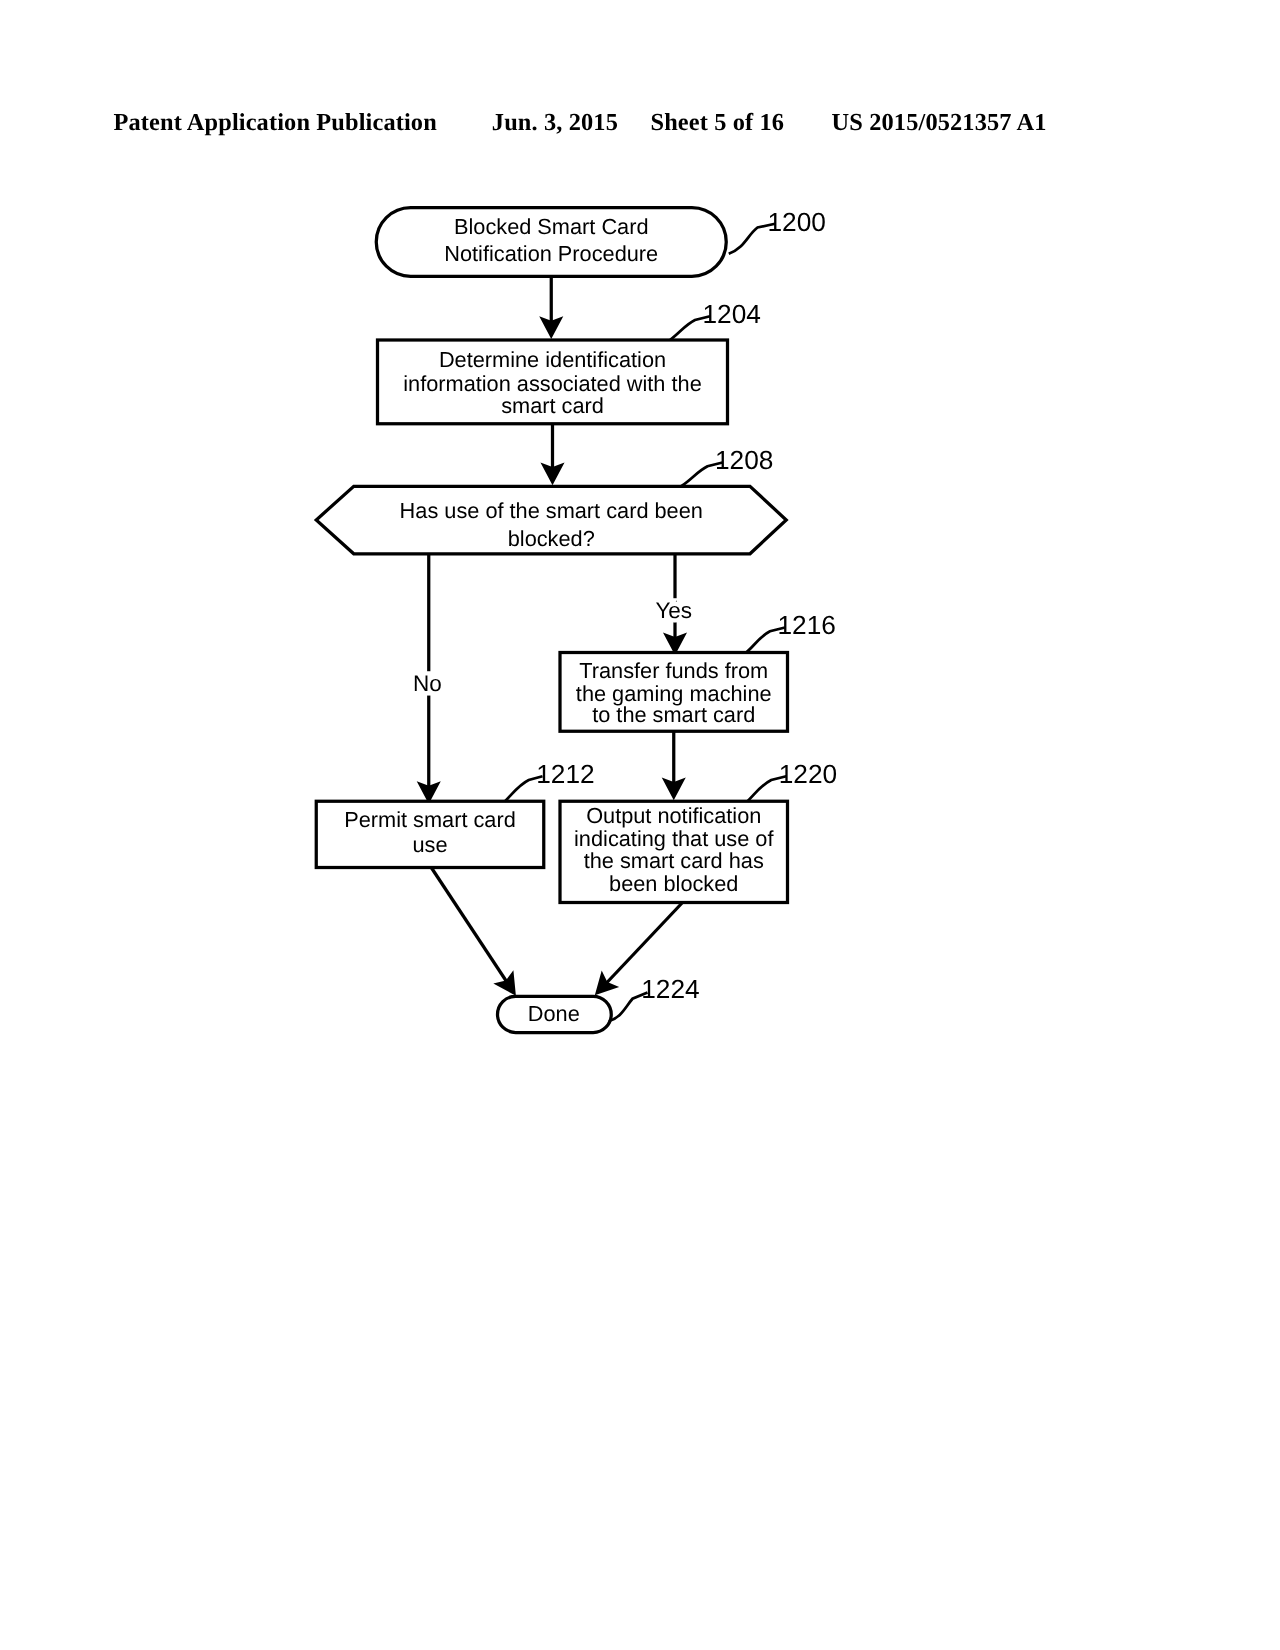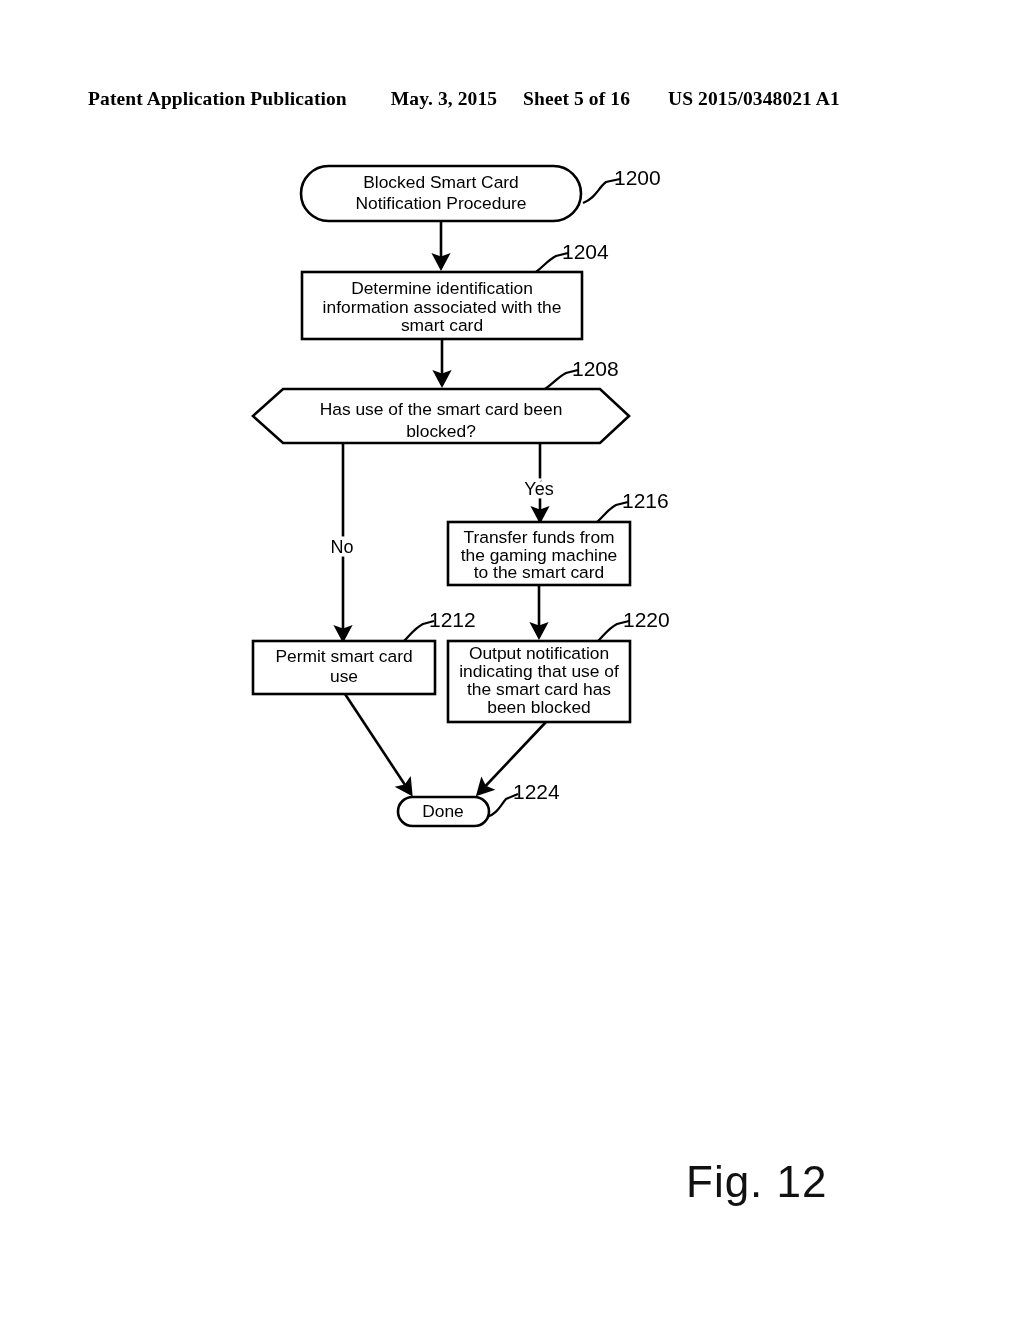--- a/index.html
+++ b/index.html
@@ -104,7 +104,7 @@
   <div class="pub-header">
     <span class="seg">Patent Application Publication</span>
     <span class="gap-xl"></span>
-    <span class="seg">May. 3, 2015</span>
+    <span class="seg">Jun. 3, 2015</span>
     <span class="gap-md"></span>
     <span class="seg">Sheet 5 of 16</span>
     <span class="gap-lg"></span>

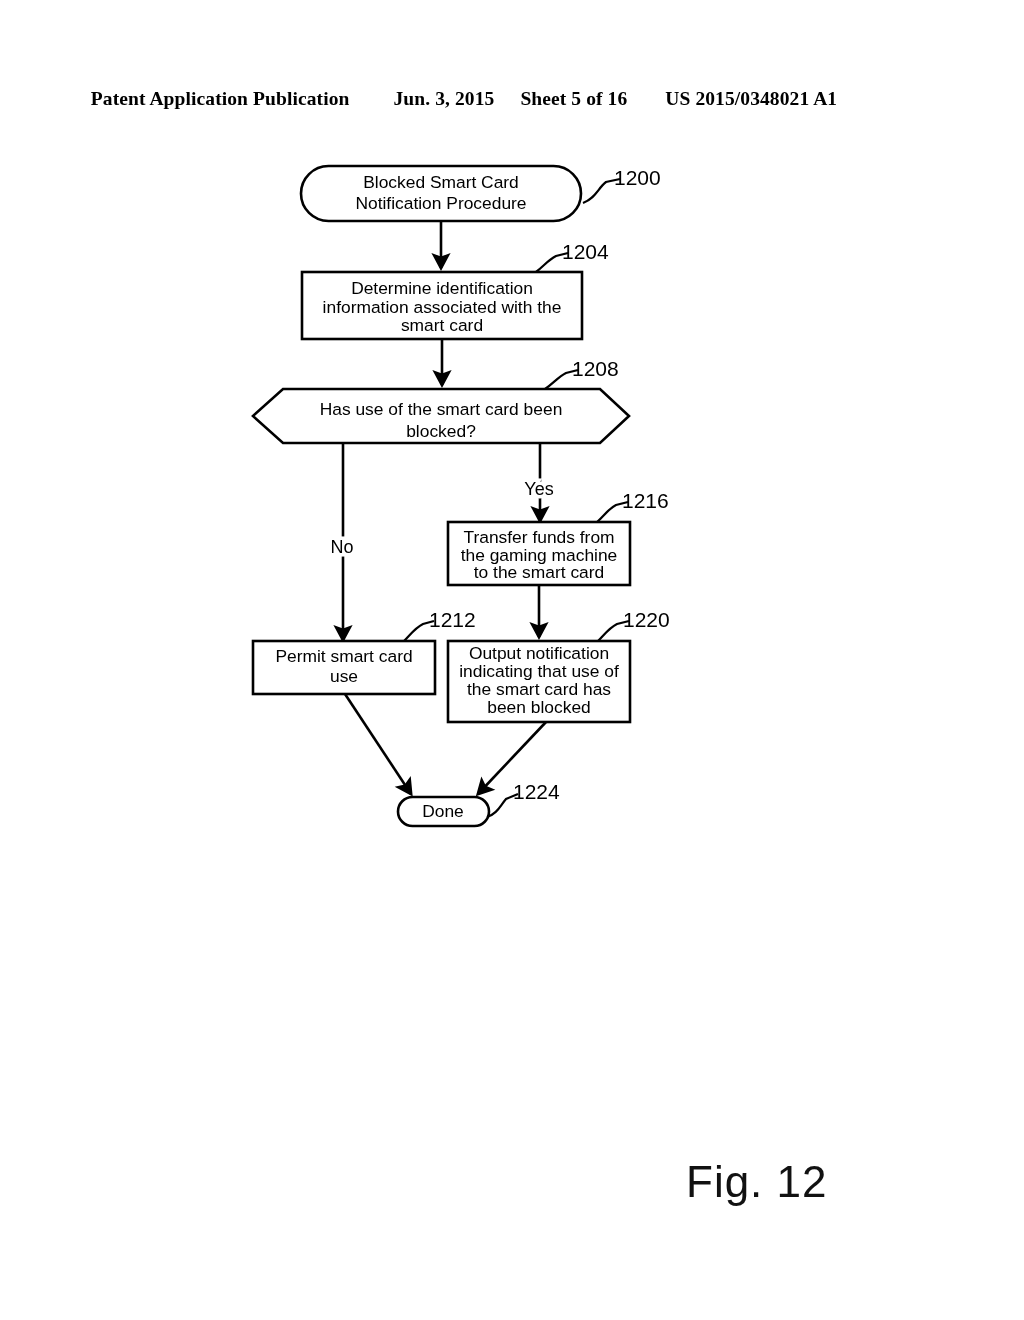--- a/index.html
+++ b/index.html
@@ -108,7 +108,7 @@
     <span class="gap-md"></span>
     <span class="seg">Sheet 5 of 16</span>
     <span class="gap-lg"></span>
-    <span class="seg">US 2015/0348021 A1</span>
+    <span class="seg">US 2015/0521357 A1</span>
   </div>
 
   <svg id="flow" viewBox="0 0 1024 1320">

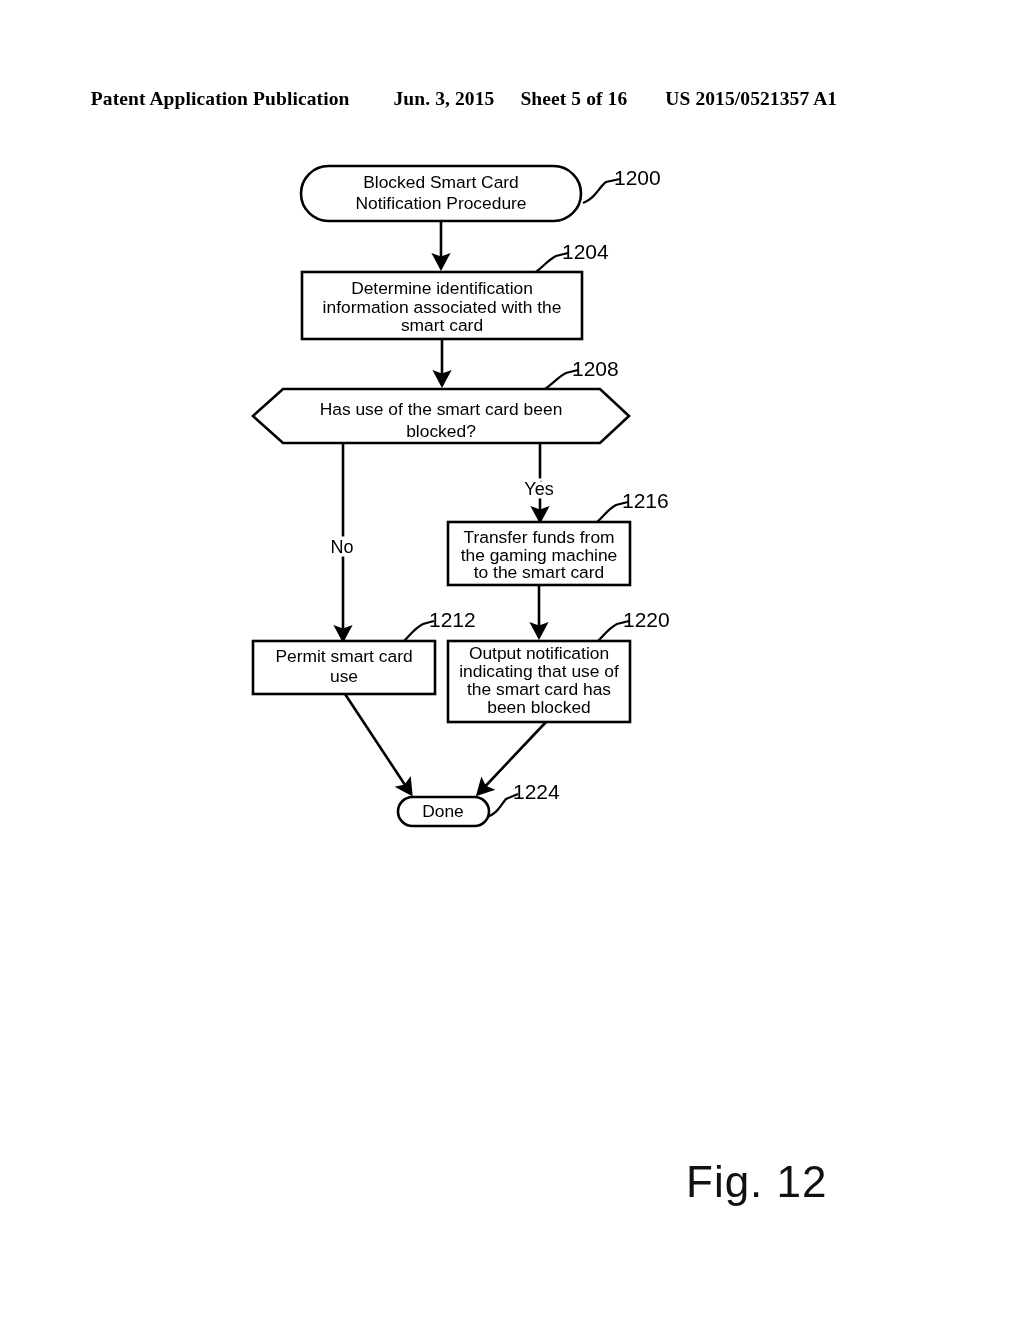--- a/index.html
+++ b/index.html
@@ -194,7 +194,6 @@
     </g>
   </svg>
 
-  <div class="fig-caption">Fig. 12</div>
 
 </div>
 

